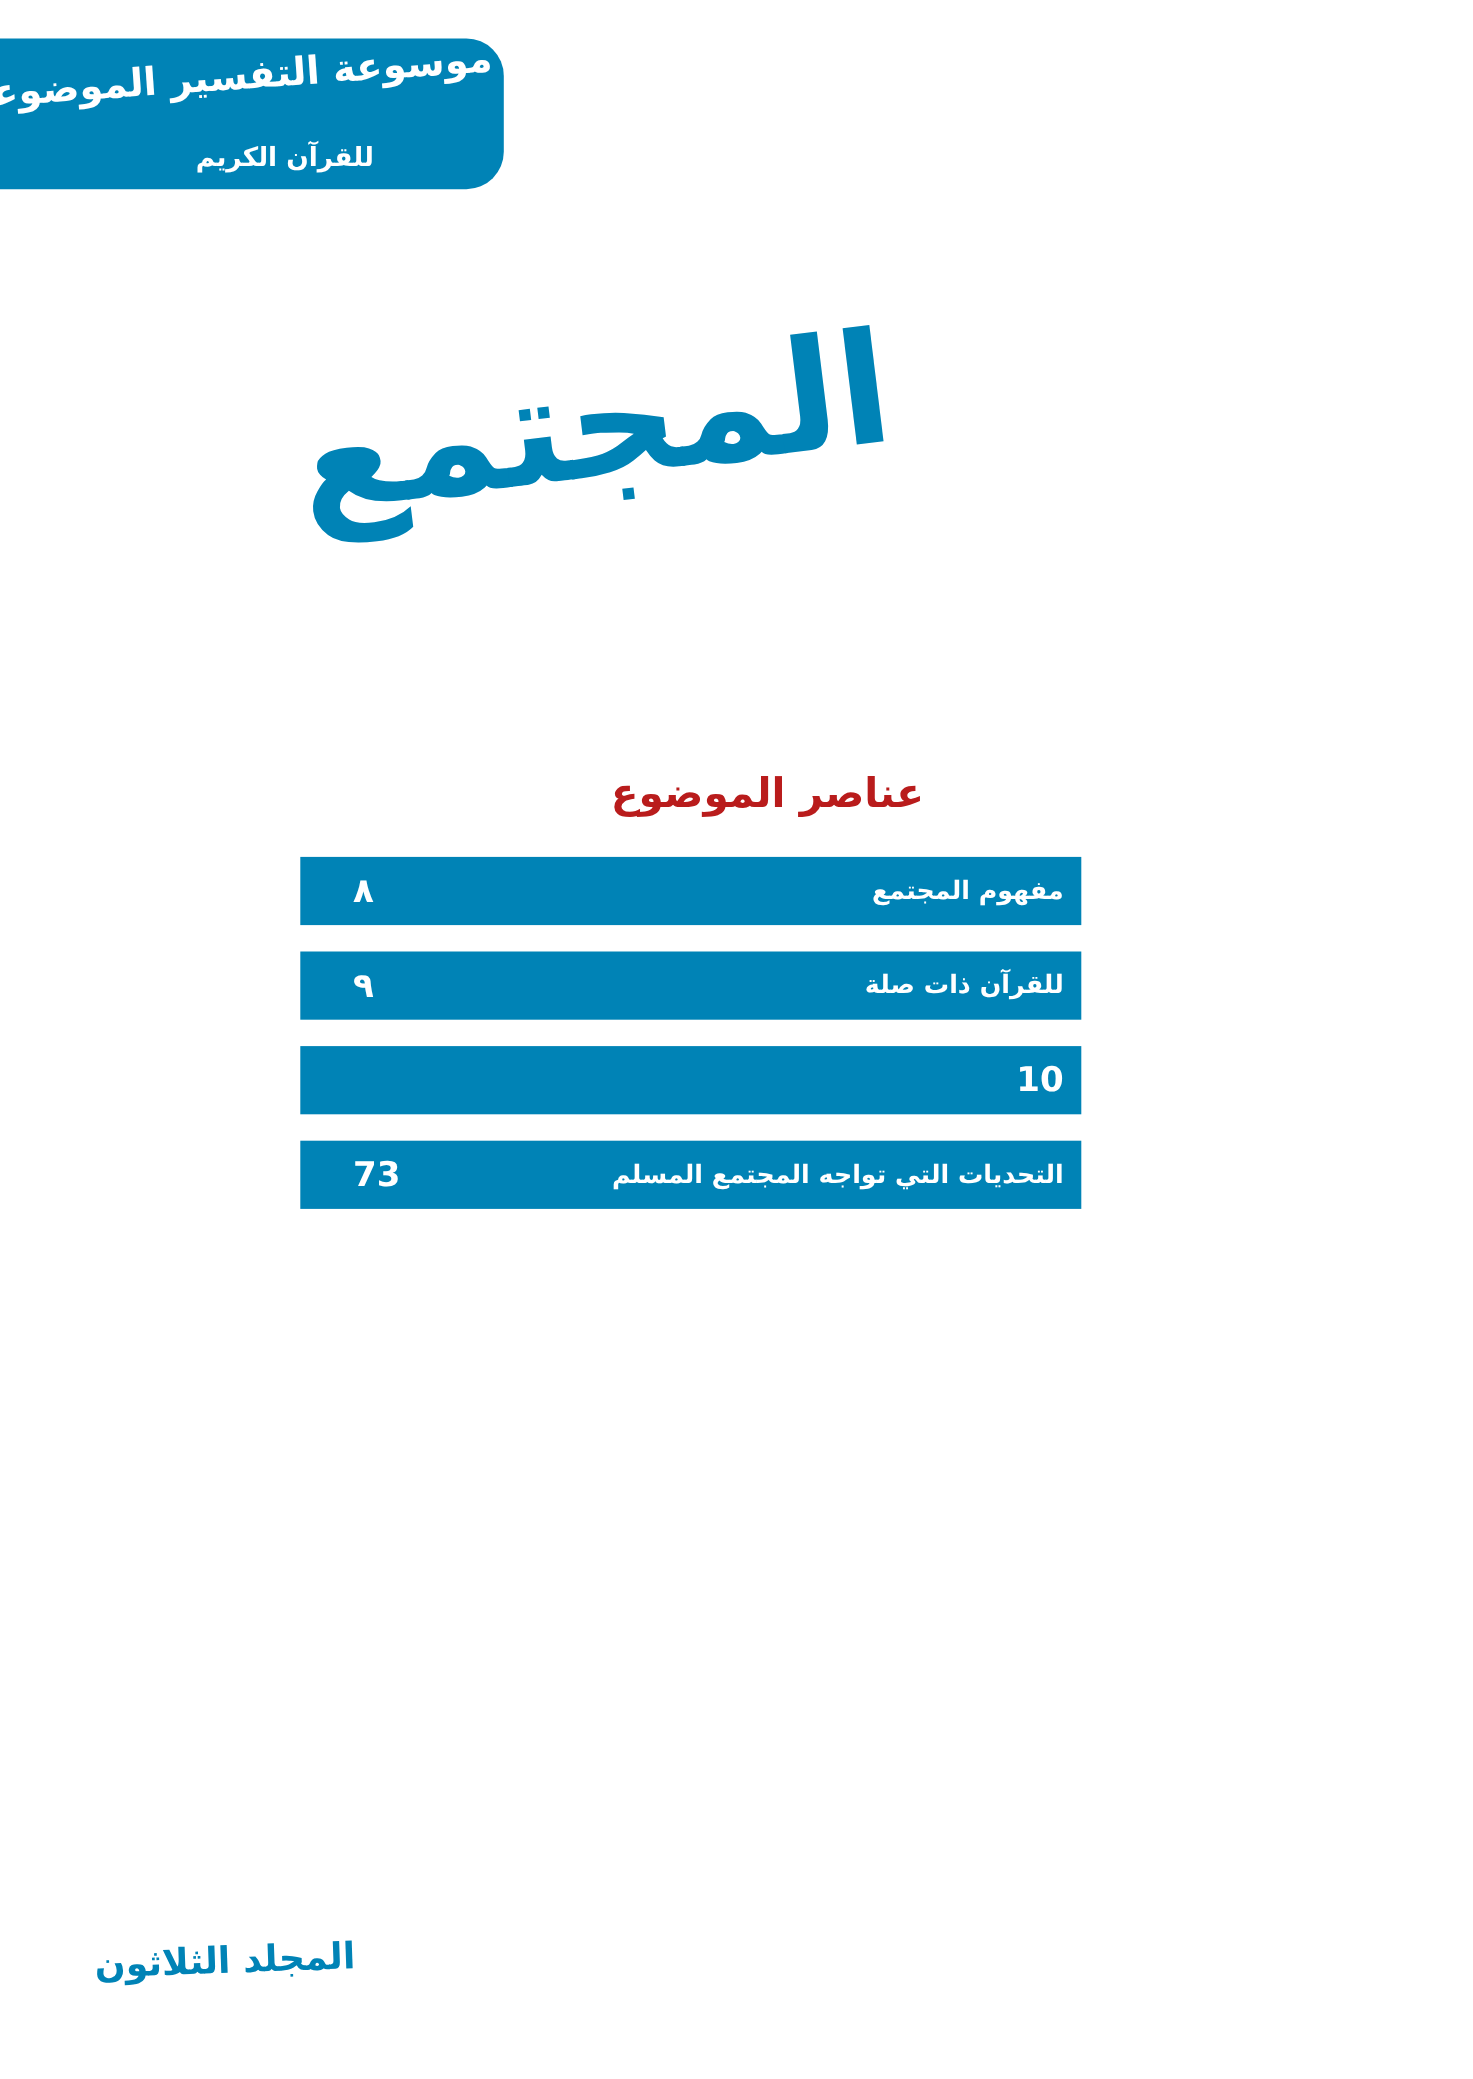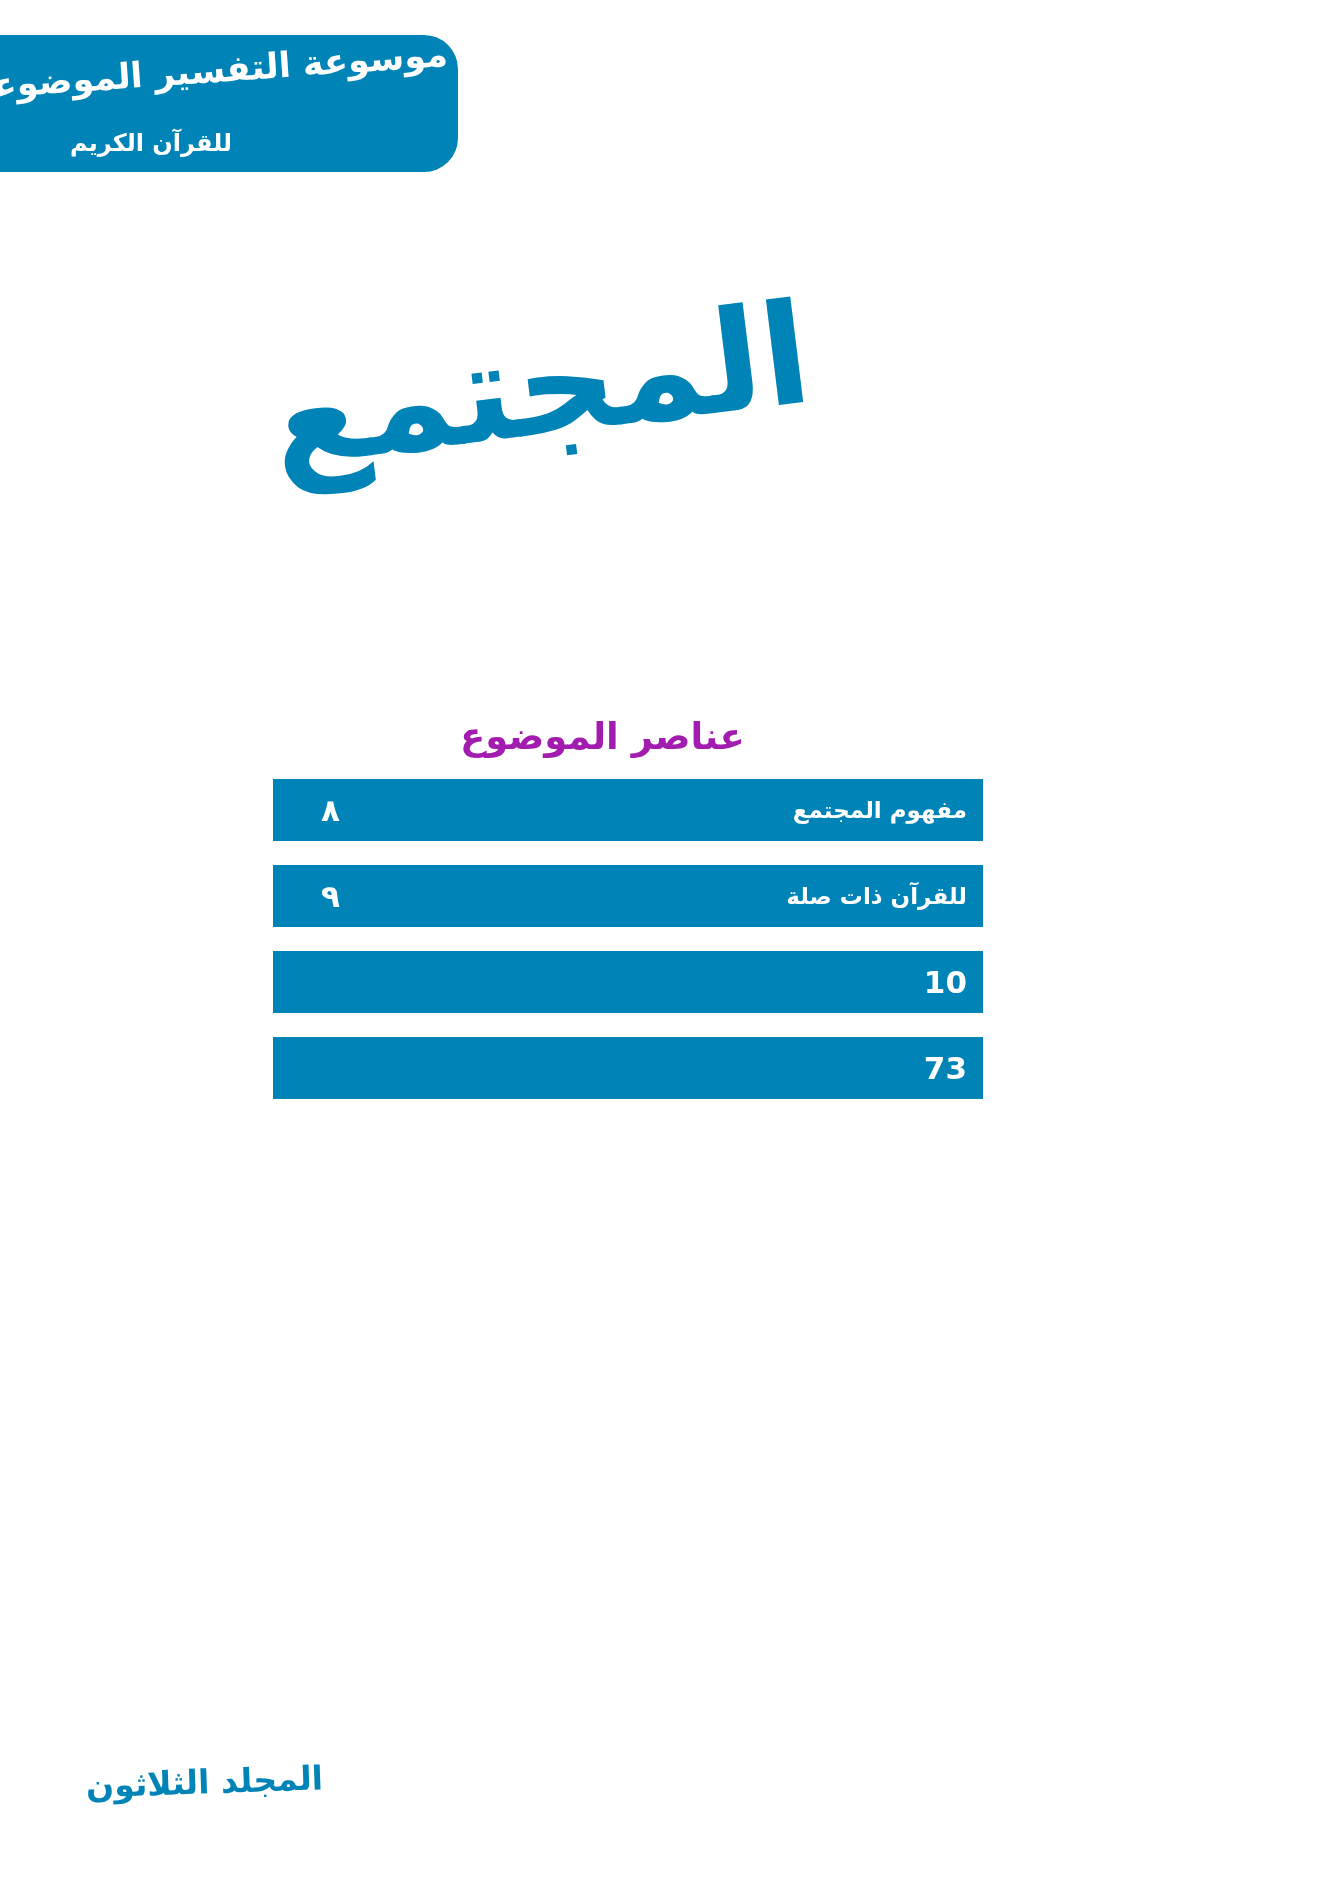--- a/index.html
+++ b/index.html
@@ -44,7 +44,7 @@
     left: 70px;
     top: 94px;
     width: 270px;
-    text-align: left;
+    text-align: right;
     color: #ffffff;
     font-size: 24px;
     font-weight: bold;

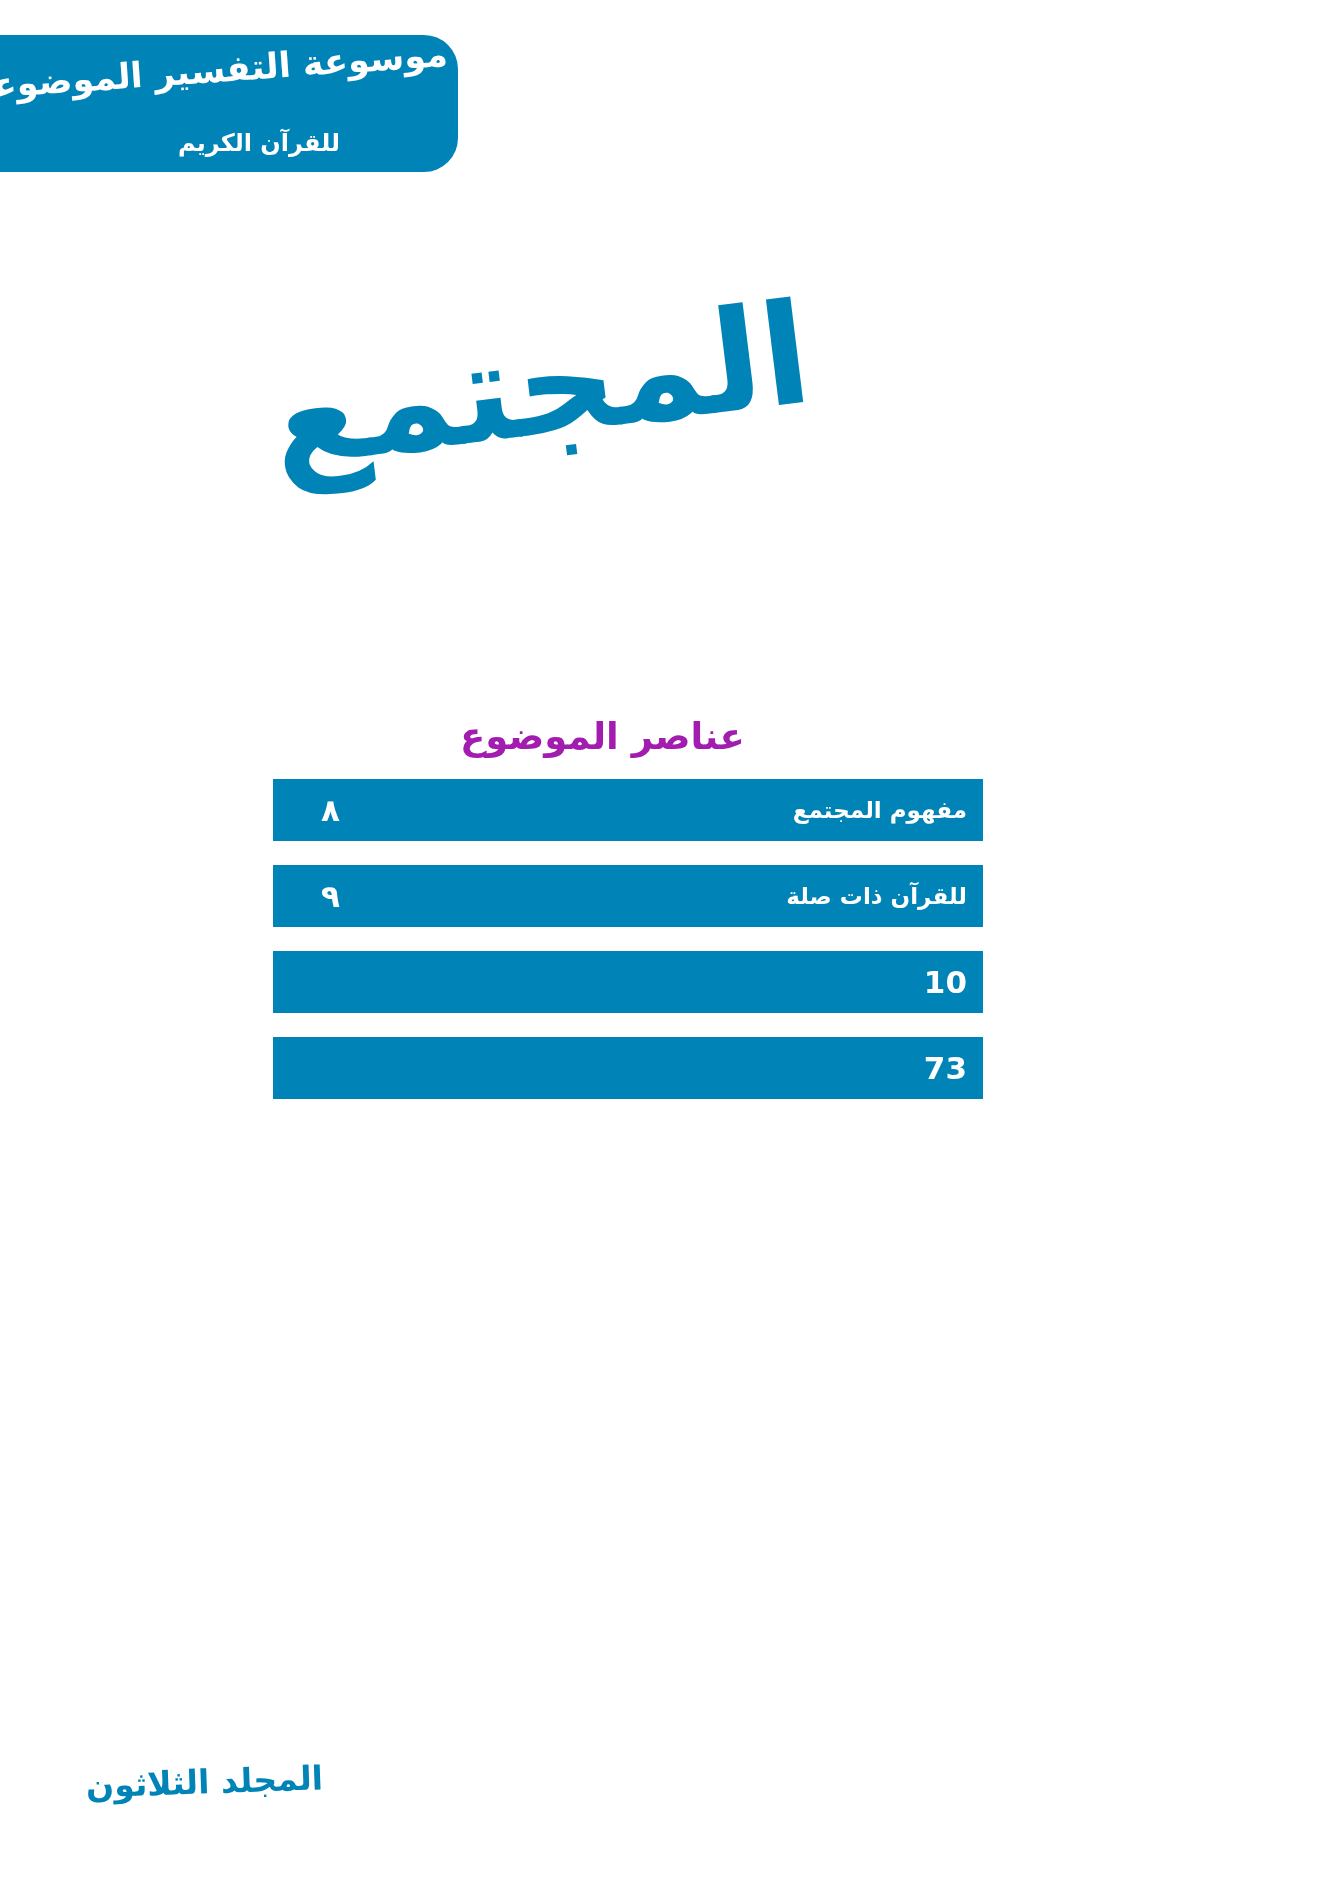--- a/index.html
+++ b/index.html
@@ -74,10 +74,10 @@
   .toc-heading {
     position: absolute;
     left: 460px;
-    top: 715px;
+    top: 700px;
     width: 380px;
-    text-align: left;
-    color: #a21caf;
+    text-align: right;
+    color: #b91c1c;
     font-size: 37px;
     font-weight: bold;
     direction: rtl;

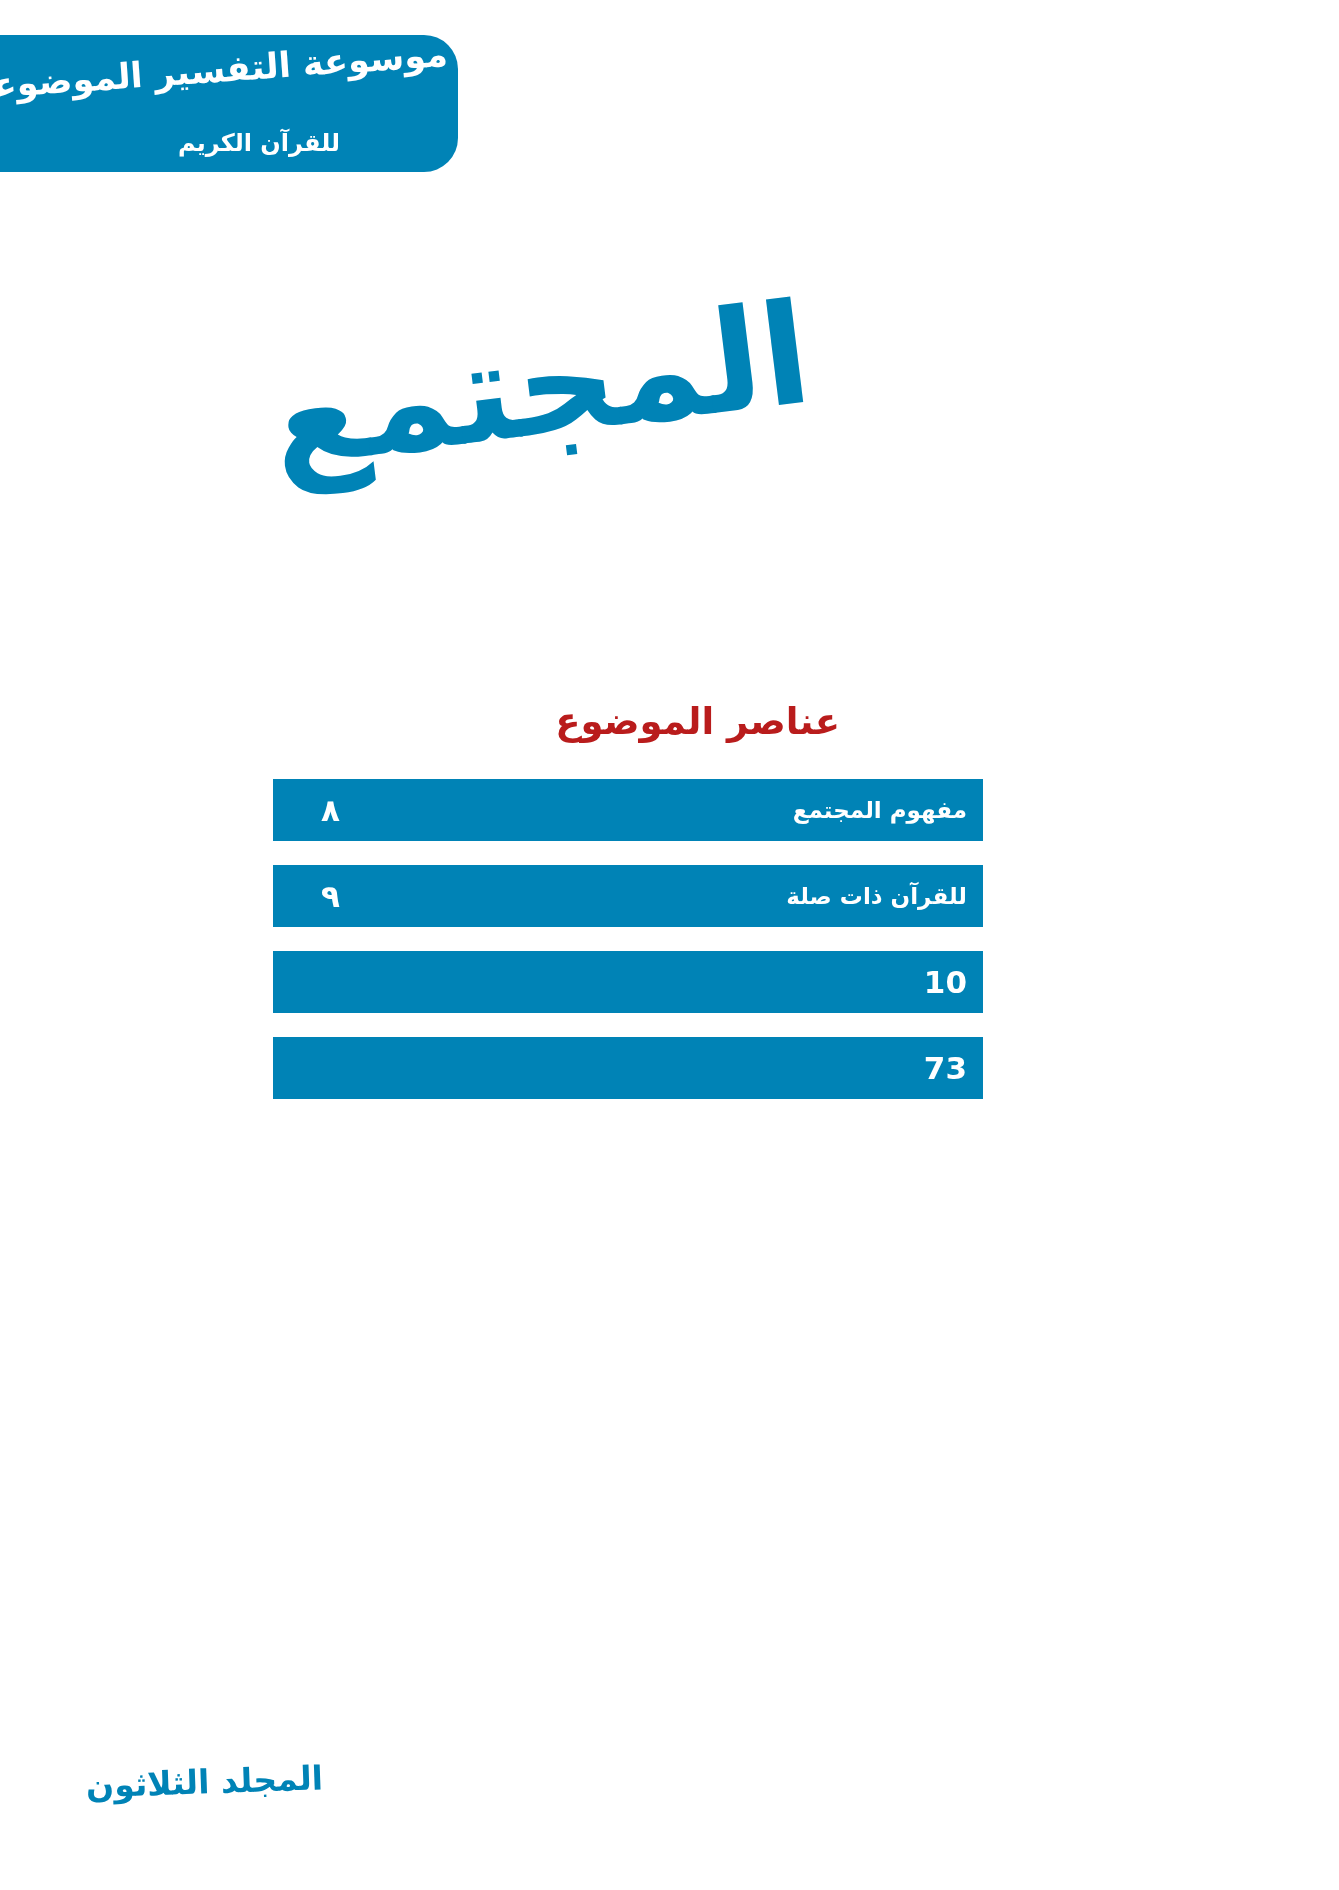--- a/index.html
+++ b/index.html
@@ -158,6 +158,7 @@
       <span class="toc-page">10</span>
     </div>
     <div class="toc-row">
+      <span class="toc-label">التحديات التي تواجه المجتمع المسلم</span>
       <span class="toc-page">73</span>
     </div>
   </div>

